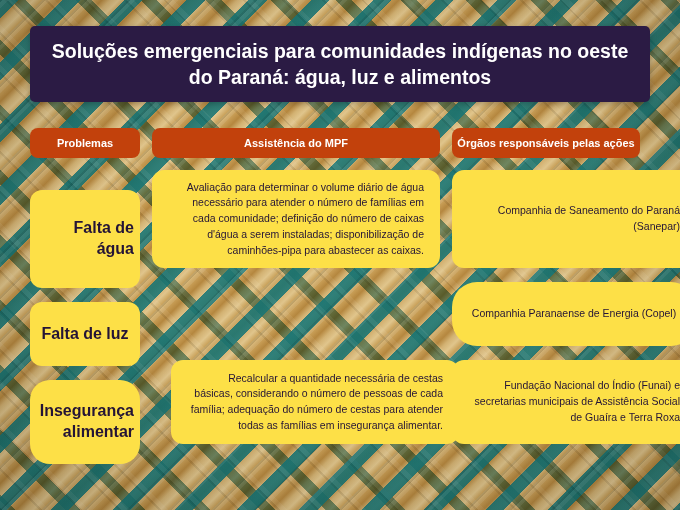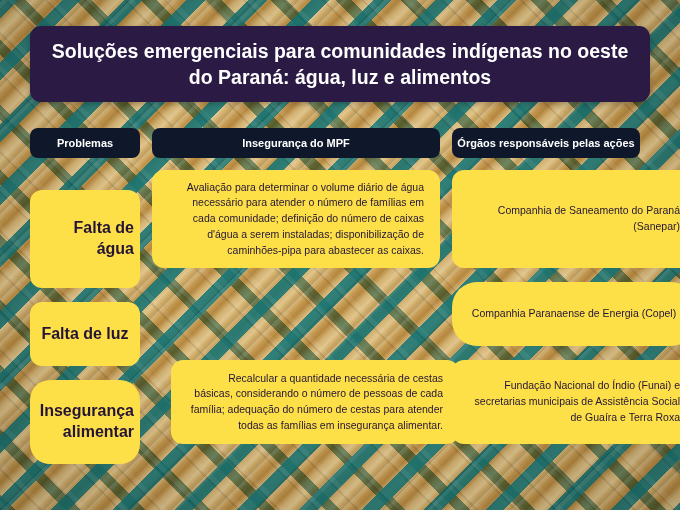--- a/index.html
+++ b/index.html
@@ -76,7 +76,7 @@
     width: 620px;
     height: 76px;
     background: #2b1b44;
-    border-radius: 11px;
+    border-radius: 5px;
     display: flex;
     align-items: center;
     justify-content: center;

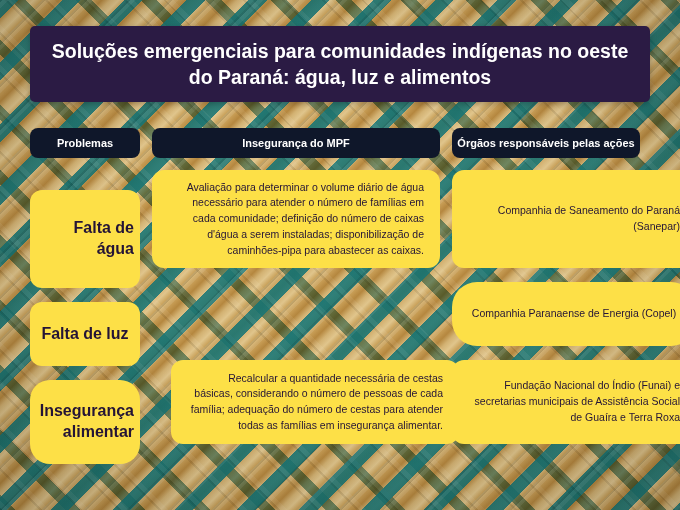--- a/index.html
+++ b/index.html
@@ -102,7 +102,7 @@
     position: absolute;
     top: 0;
     height: 30px;
-    background: #0f172a;
+    background: #c2410c;
     border-radius: 8px;
     color: #ffffff;
     font-size: 11px;

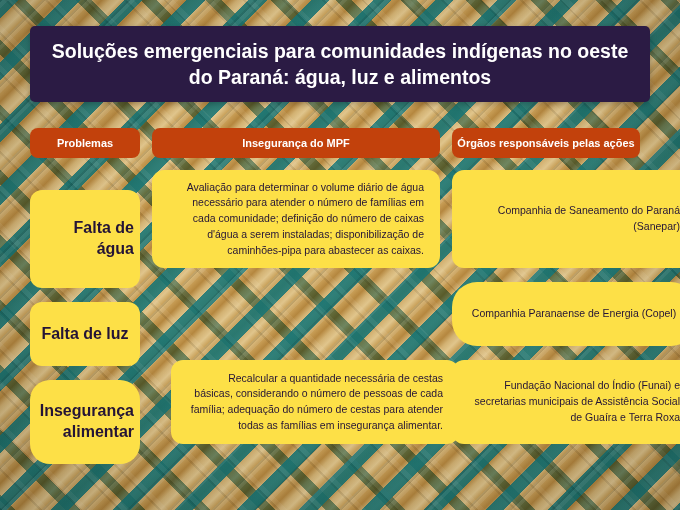--- a/index.html
+++ b/index.html
@@ -181,7 +181,7 @@
 
     <div class="head-row">
       <div class="head c1">Problemas</div>
-      <div class="head c2">Insegurança do MPF</div>
+      <div class="head c2">Assistência do MPF</div>
       <div class="head c3">Órgãos responsáveis pelas ações</div>
     </div>
 

